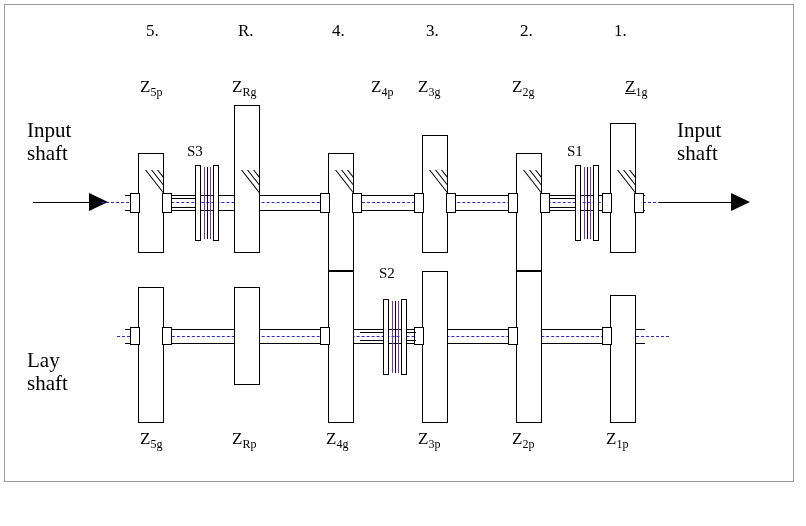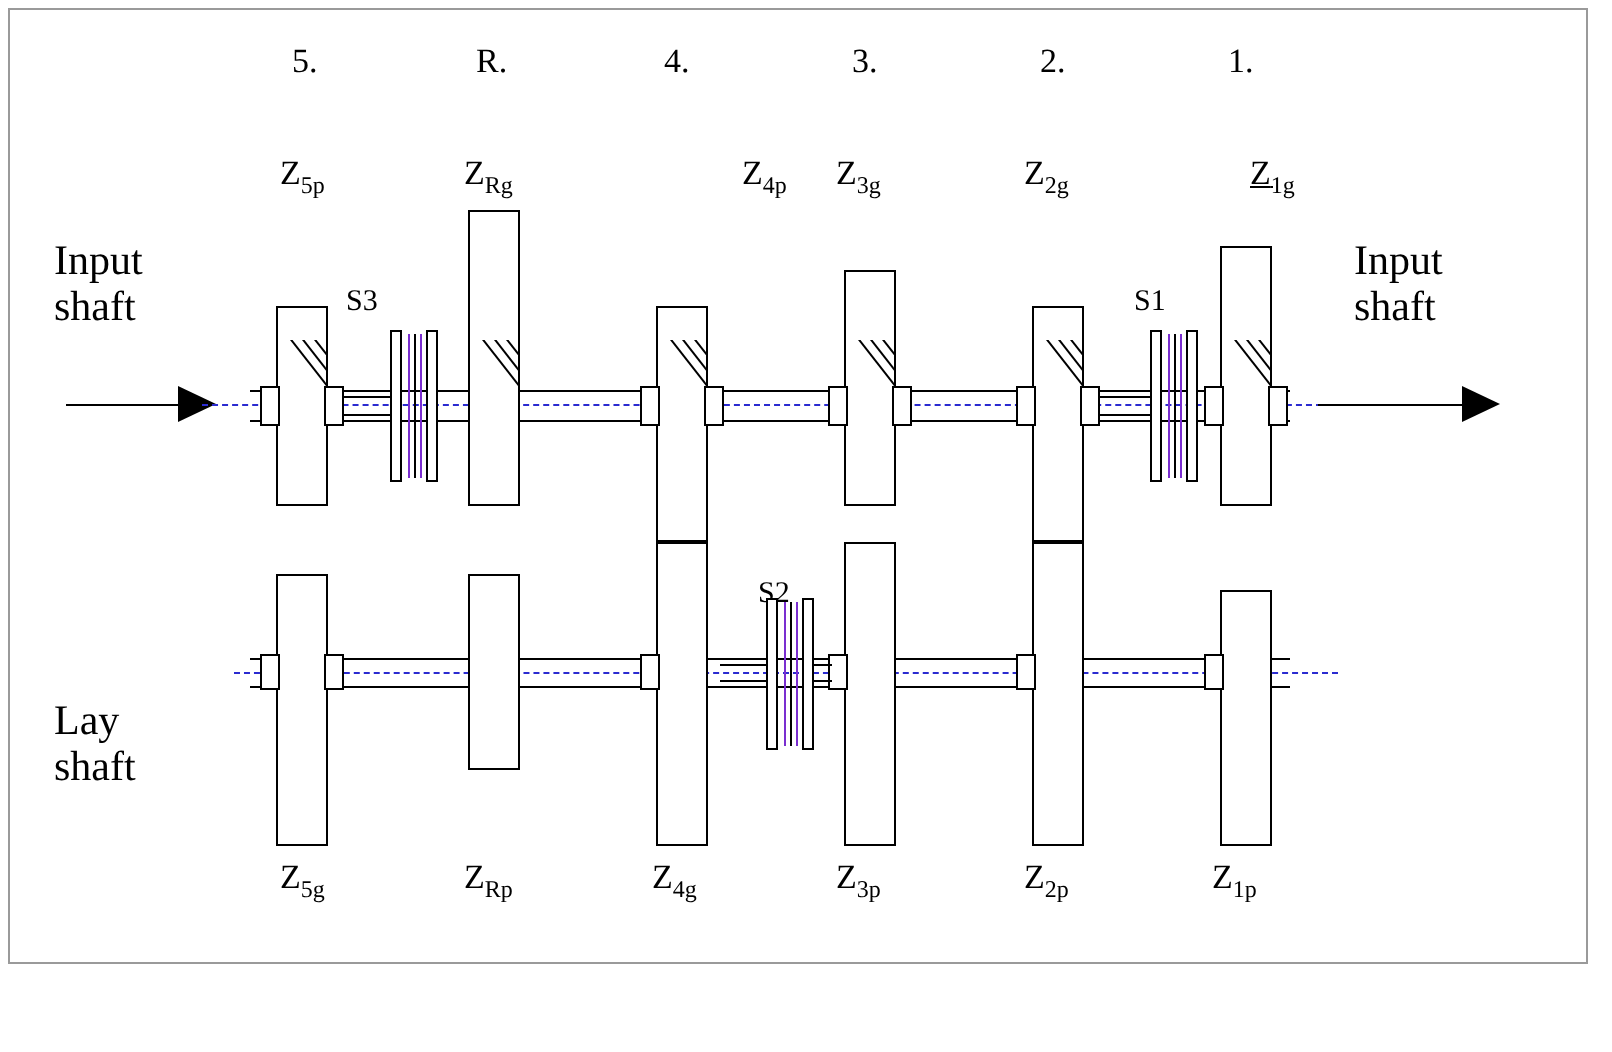--- a/index.html
+++ b/index.html
@@ -90,7 +90,7 @@
       <div>shaft</div>
     </div>
 
-    <div class="lbl sync-lbl" style="left:168px;top:138px;">S3</div>
+    <div class="lbl sync-lbl" style="left:182px;top:138px;">S3</div>
     <div class="lbl sync-lbl" style="left:374px;top:284px;">S2</div>
     <div class="lbl sync-lbl" style="left:562px;top:138px;">S1</div>
 

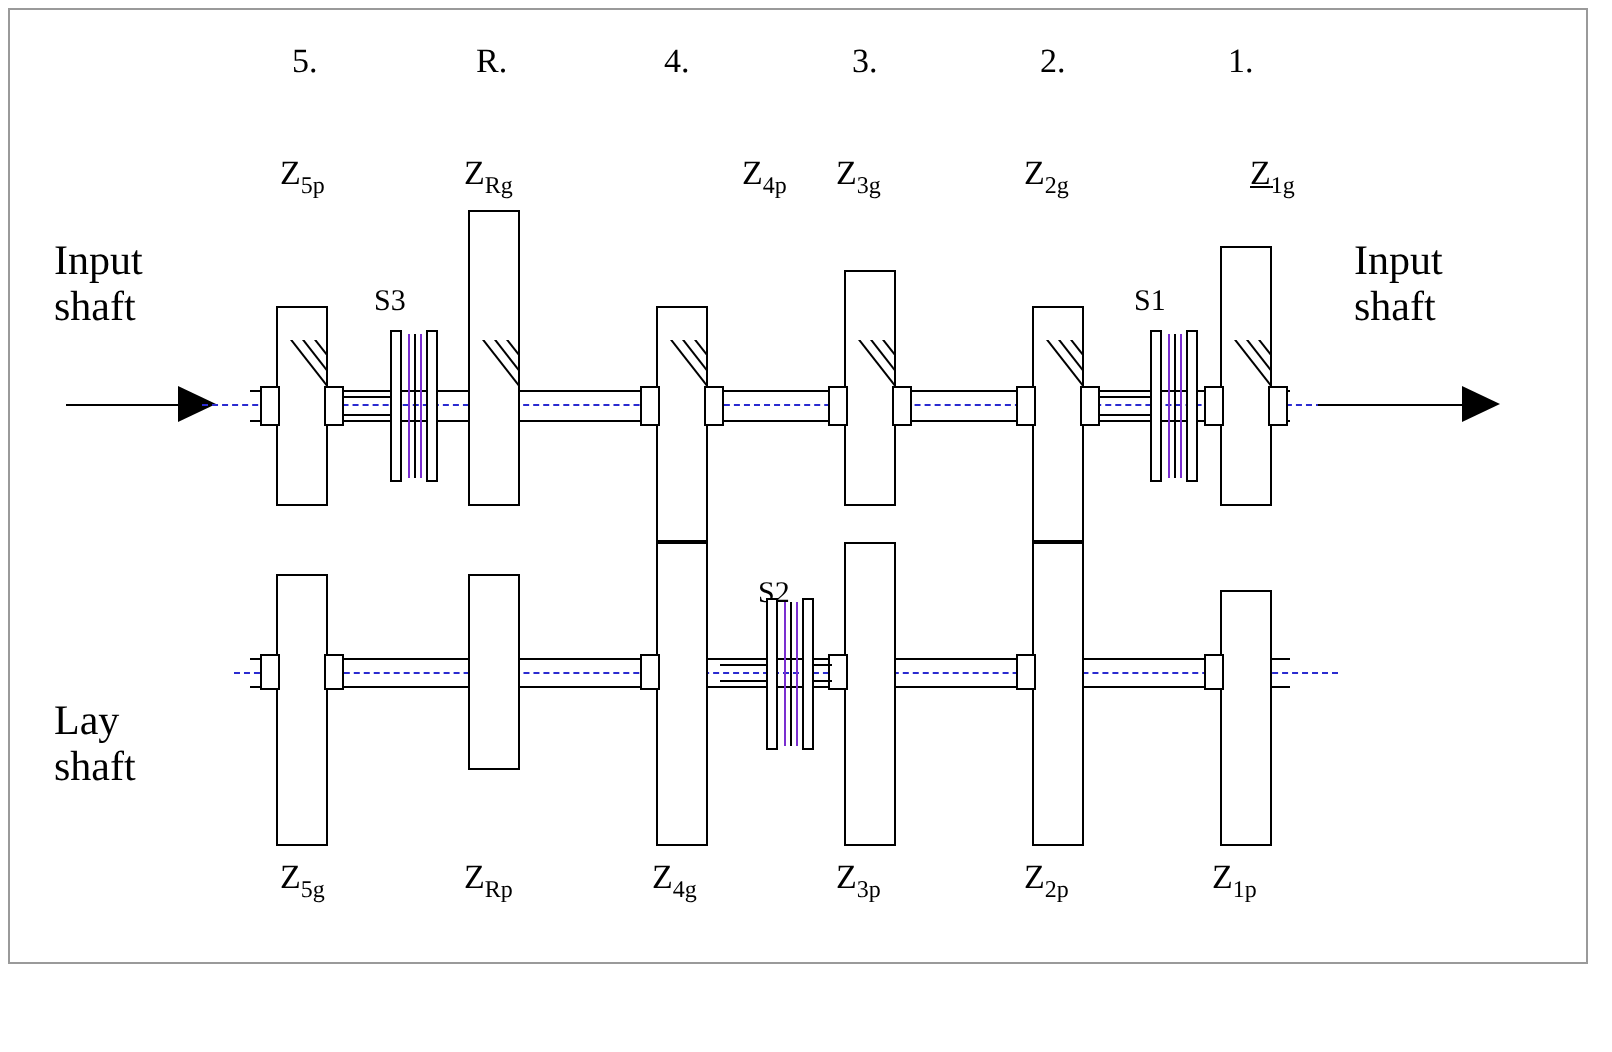--- a/index.html
+++ b/index.html
@@ -91,7 +91,7 @@
     </div>
 
     <div class="lbl sync-lbl" style="left:182px;top:138px;">S3</div>
-    <div class="lbl sync-lbl" style="left:374px;top:284px;">S2</div>
+    <div class="lbl sync-lbl" style="left:374px;top:260px;">S2</div>
     <div class="lbl sync-lbl" style="left:562px;top:138px;">S1</div>
 
     <div class="hline" style="left:28px;top:197px;width:72px;"></div>

